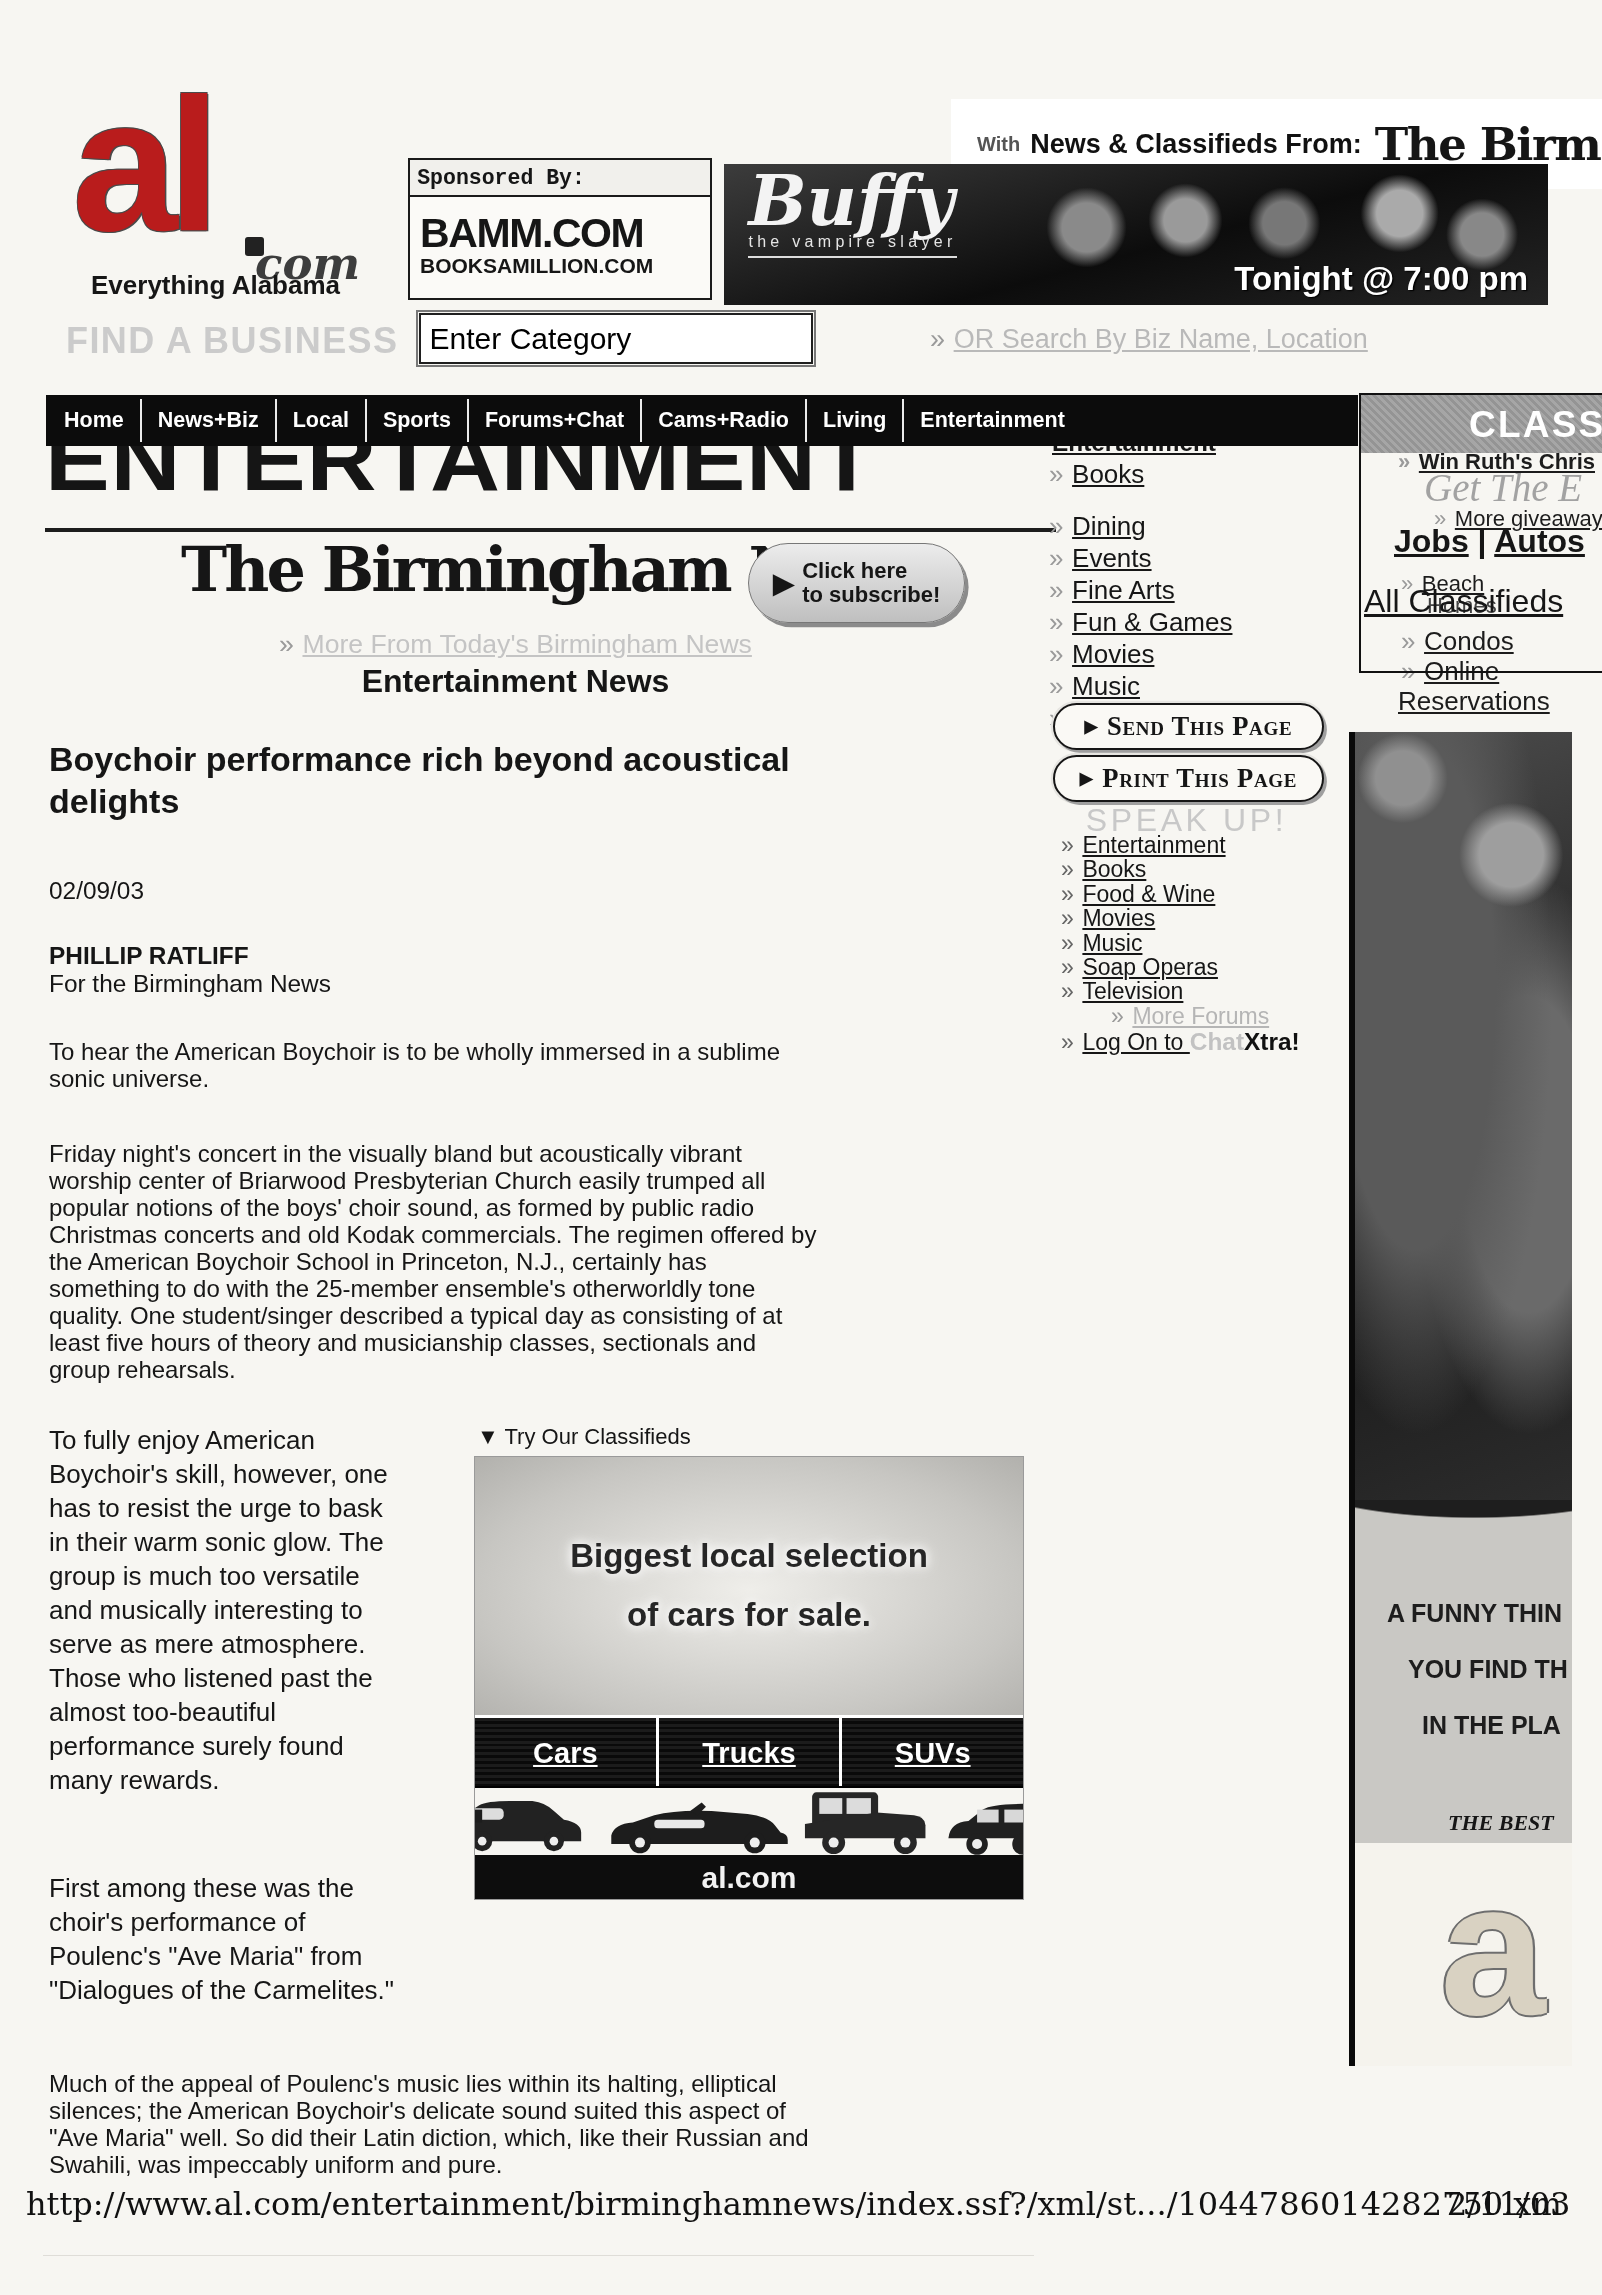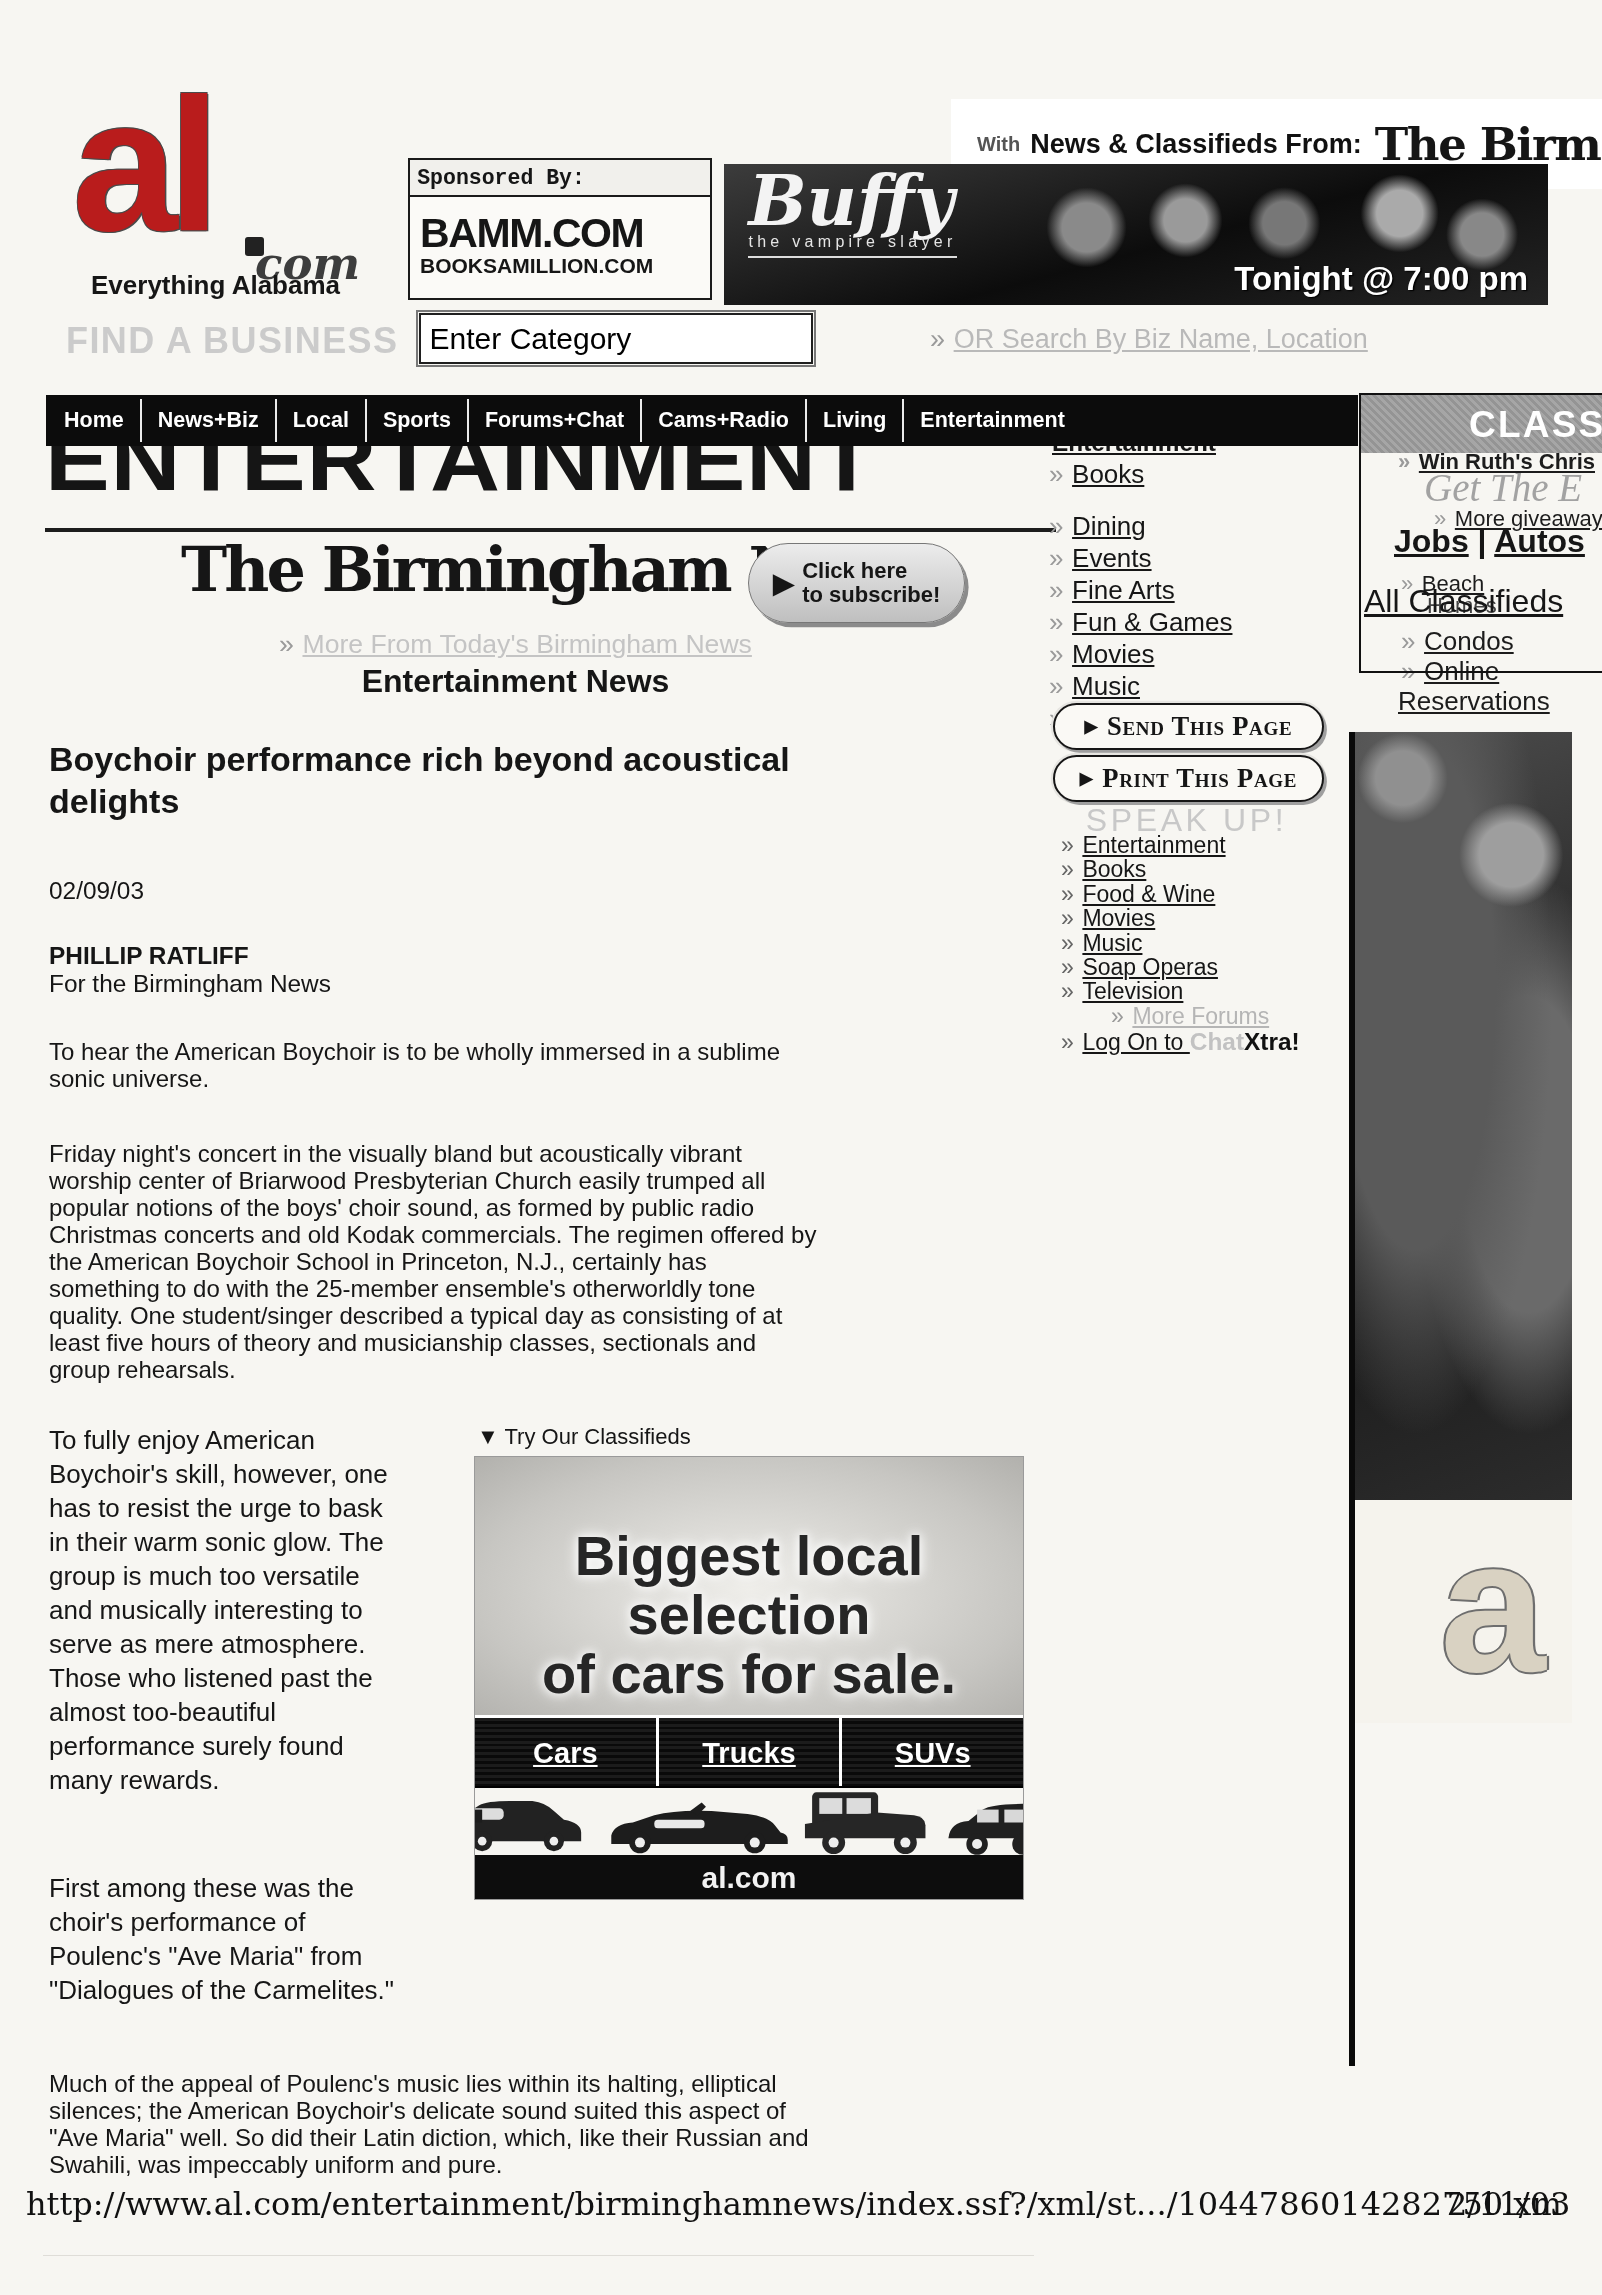--- a/index.html
+++ b/index.html
@@ -95,7 +95,7 @@
   .adlabel{font-size:22px;}
   .adbox{background:radial-gradient(ellipse 90% 55% at 50% 30%, #efeeea 0%, #c7c6c2 55%, #9d9c98 100%);
          border:0.7px solid #9a9a9a;overflow:hidden;}
-  .adheadline{font-weight:bold;font-size:56px;line-height:59px;text-align:center;color:#262626;
+  .adheadline{font-weight:bold;font-size:33px;line-height:59px;text-align:center;color:#262626;
               text-shadow:0 0 10px #fff,0 0 16px #fff;}
   .adtabs{background:#161616;border-top:3.6px solid #fff;display:flex;}
   .adtab{flex:1;display:flex;align-items:center;justify-content:center;color:#fff;font-weight:bold;

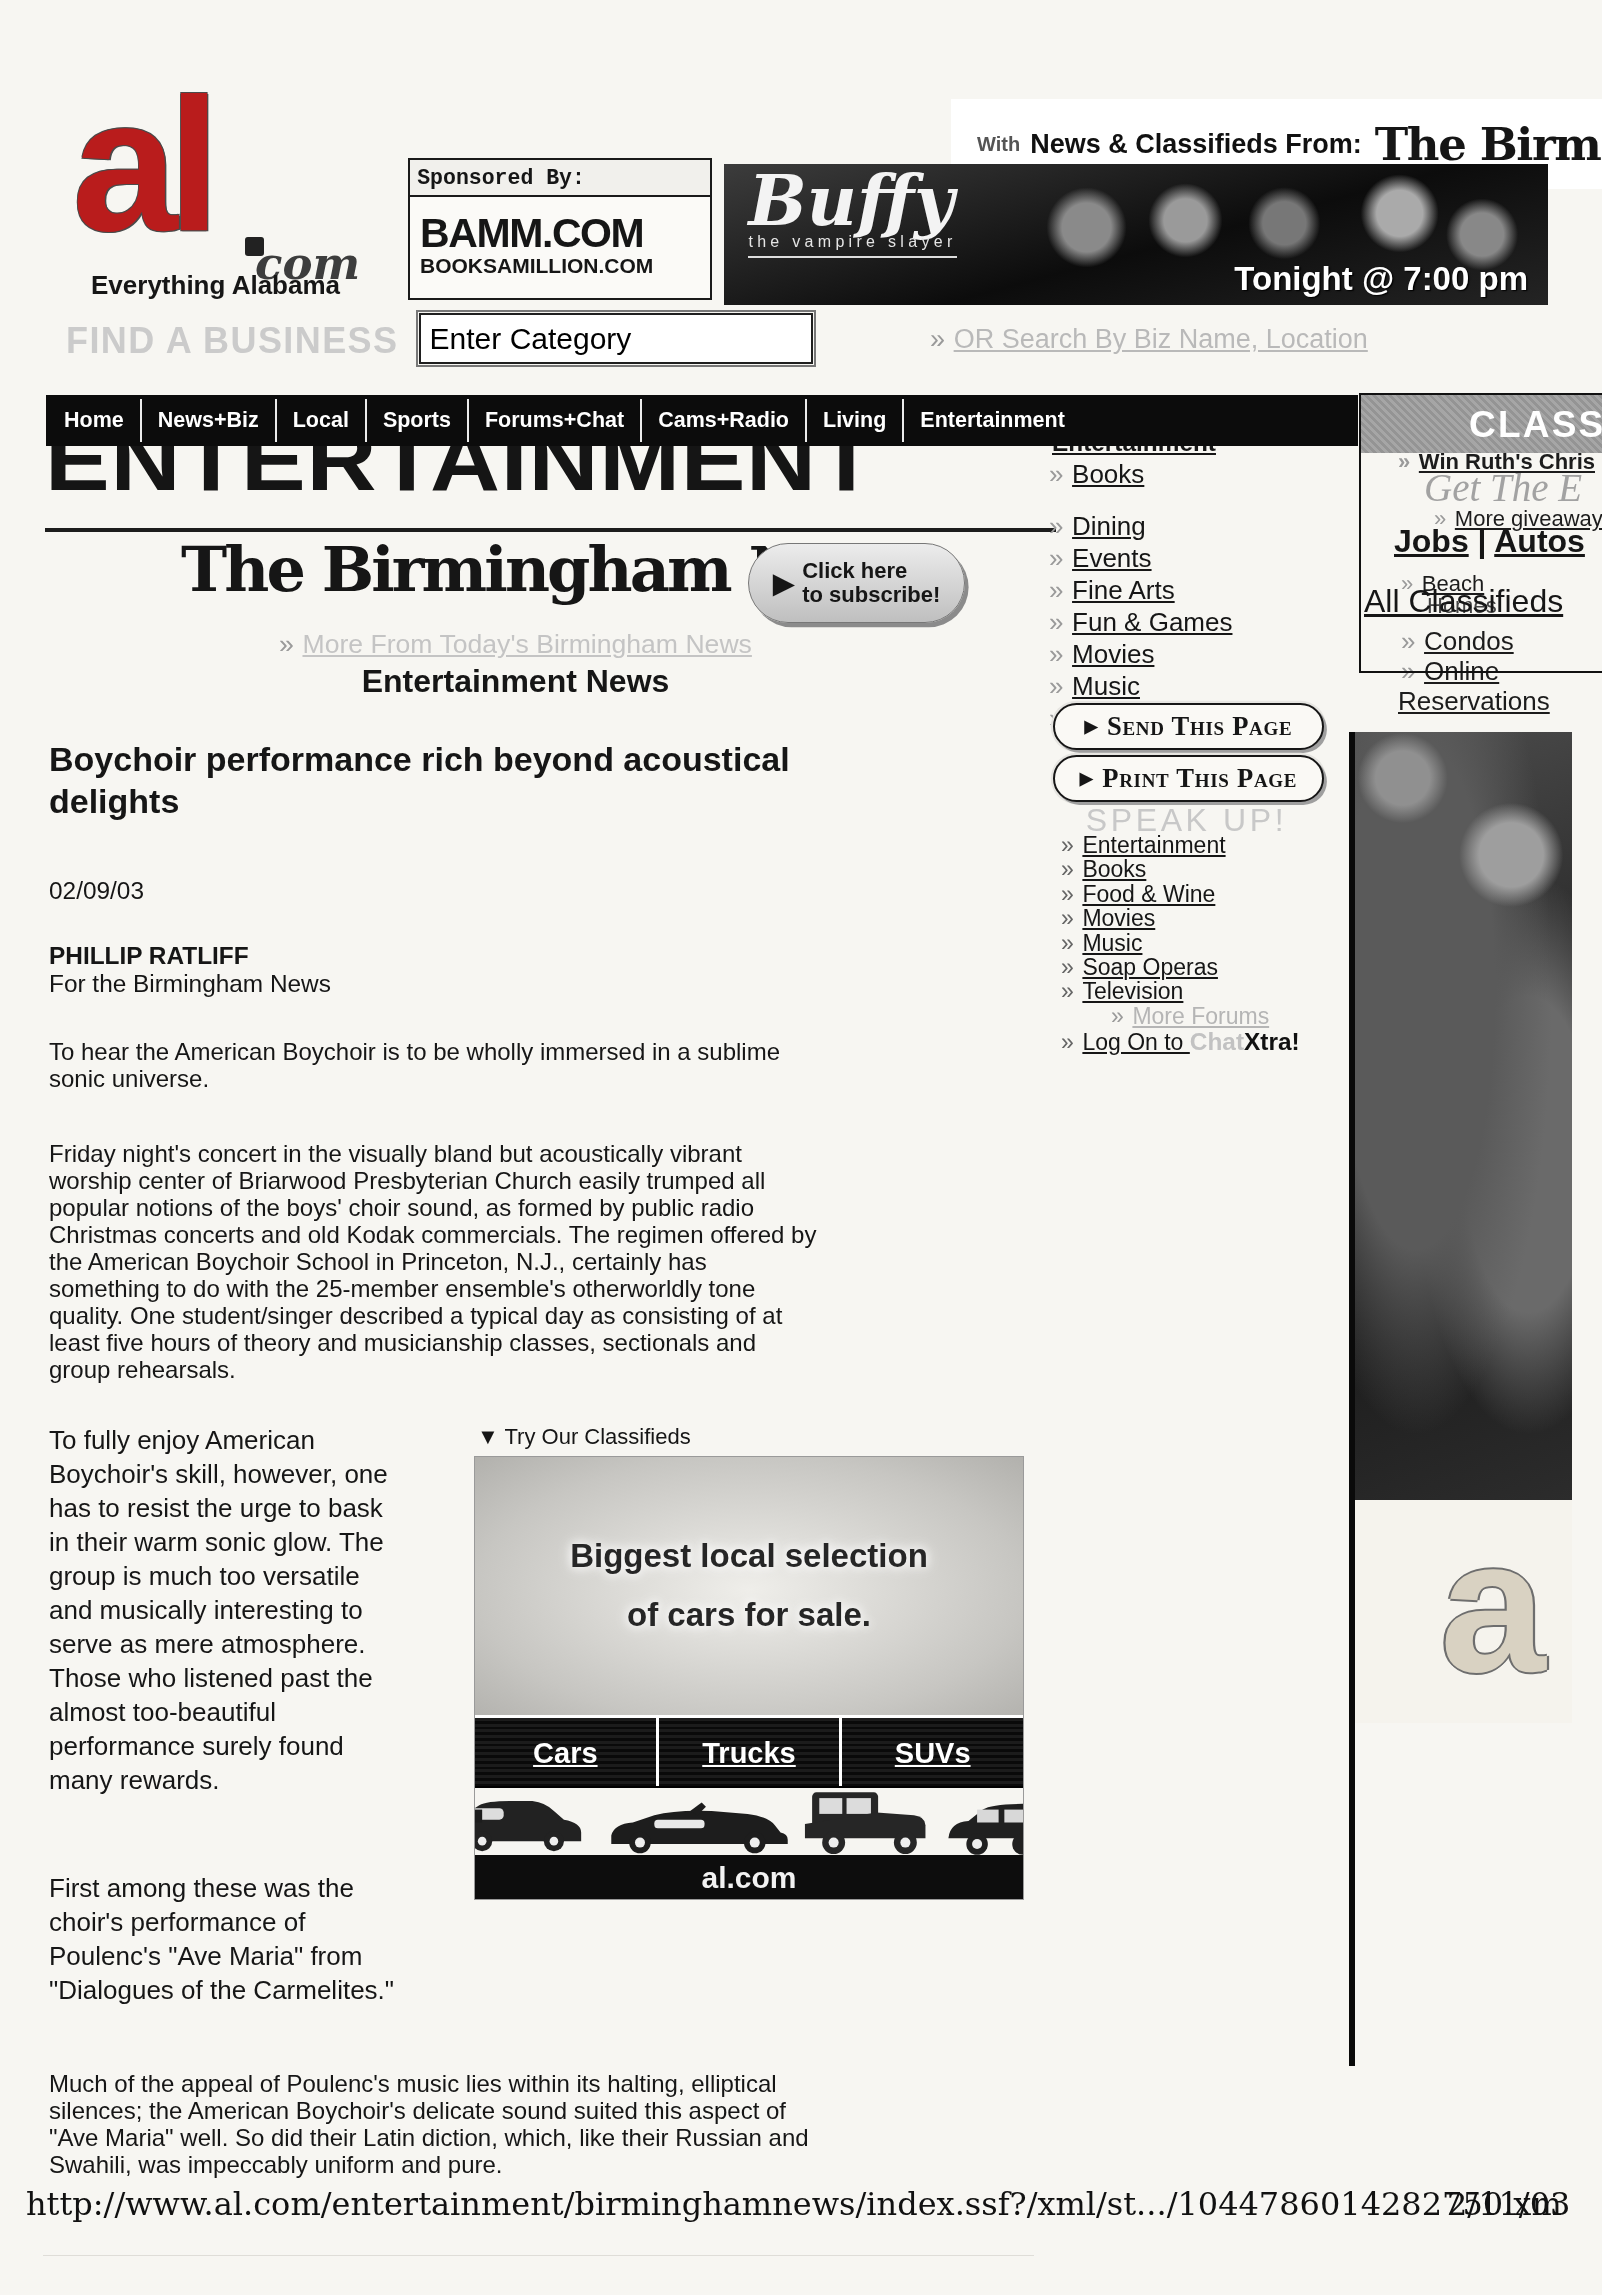--- a/index.html
+++ b/index.html
@@ -372,6 +372,12 @@
 
   <div class="abs photoad" style="left:1349px;top:732px;width:217px;height:1334px;">
     <div class="photo-top" style="width:100%;height:768px;"></div>
+    <div class="photo-mid" style="width:100%;height:343px;">
+      <div class="funny-line" style="padding:85px 0 0 32px;">A FUNNY THIN</div>
+      <div class="funny-line" style="padding-left:53px;">YOU FIND TH</div>
+      <div class="funny-line" style="padding-left:67px;">IN THE PLA</div>
+      <div class="thebest" style="padding:57px 0 0 93px;">THE BEST</div>
+    </div>
     <div class="photo-bottom" style="width:100%;height:223px;">
       <div class="biga" style="padding:18.7px 0 0 85px;">a</div>
     </div>

